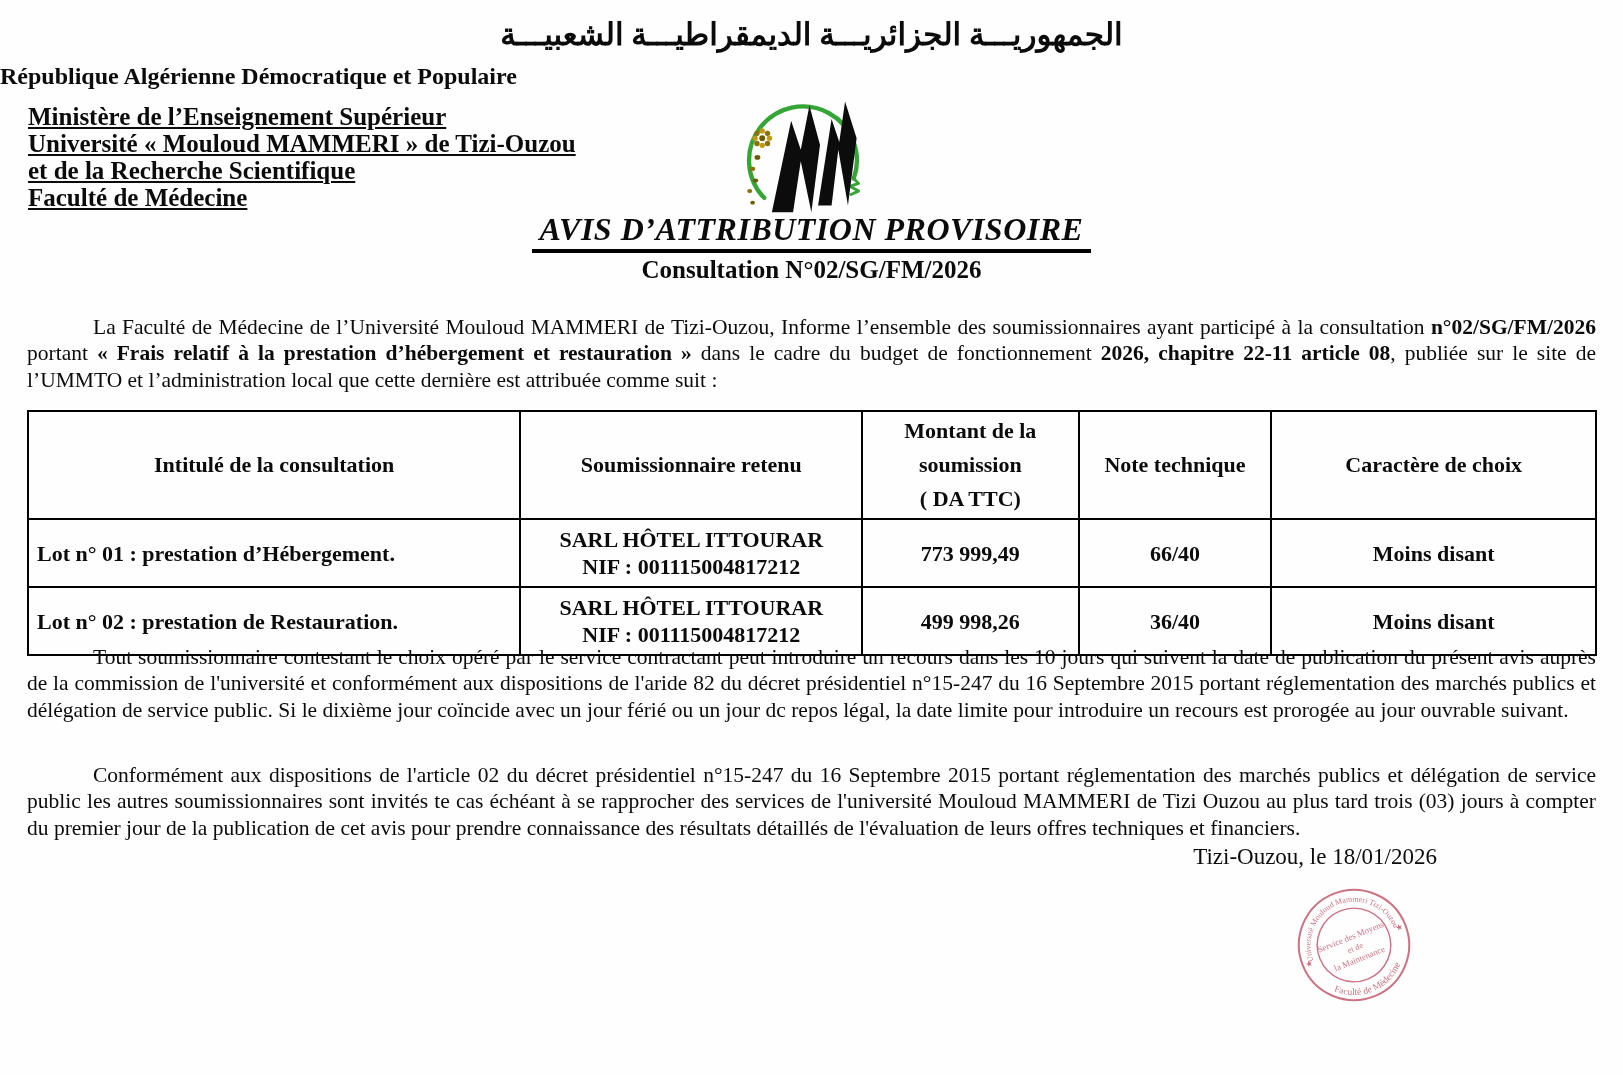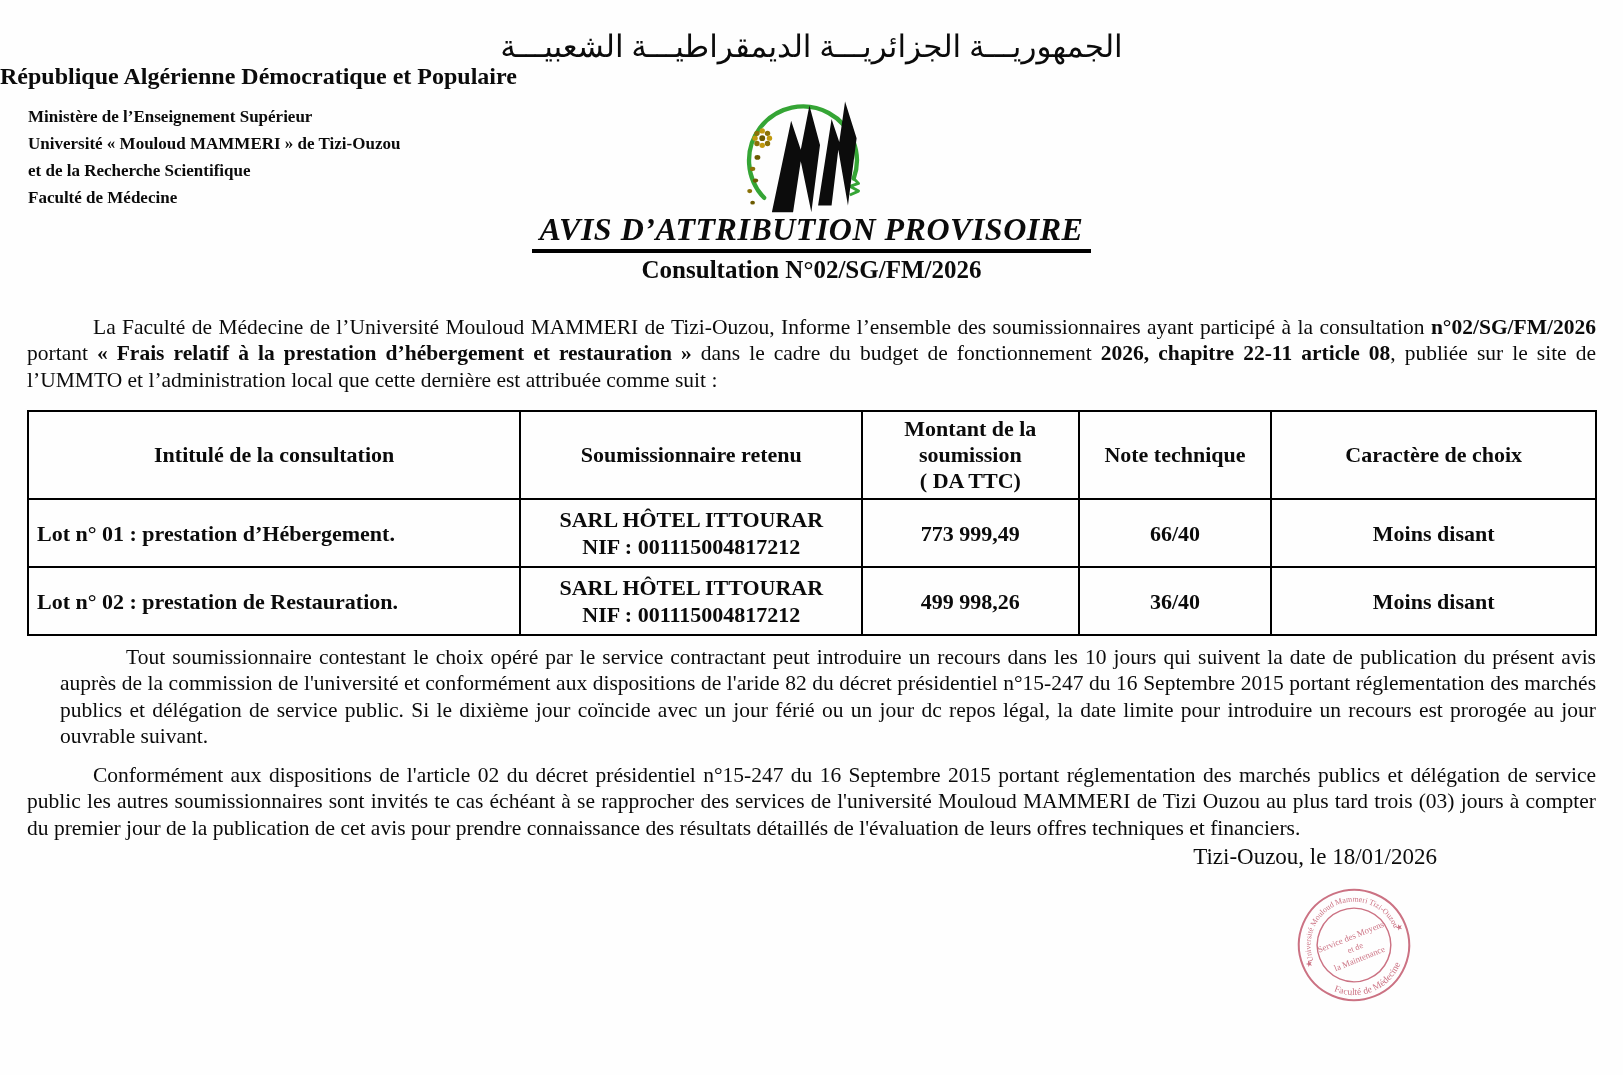--- a/index.html
+++ b/index.html
@@ -8,8 +8,8 @@
     font-family:"Liberation Serif", serif; color:#0b0b0b; overflow:hidden;
   }
   .arabic-line {
-    position:absolute; top:28px; left:0; right:0; text-align:center;
-    font-size:31px; font-weight:normal; direction:rtl;
+    position:absolute; top:16px; left:0; right:0; text-align:center;
+    font-size:31px; font-weight:bold; direction:rtl;
   }
   .republic-line {
     position:absolute; top:63px; left:0; right:0; 

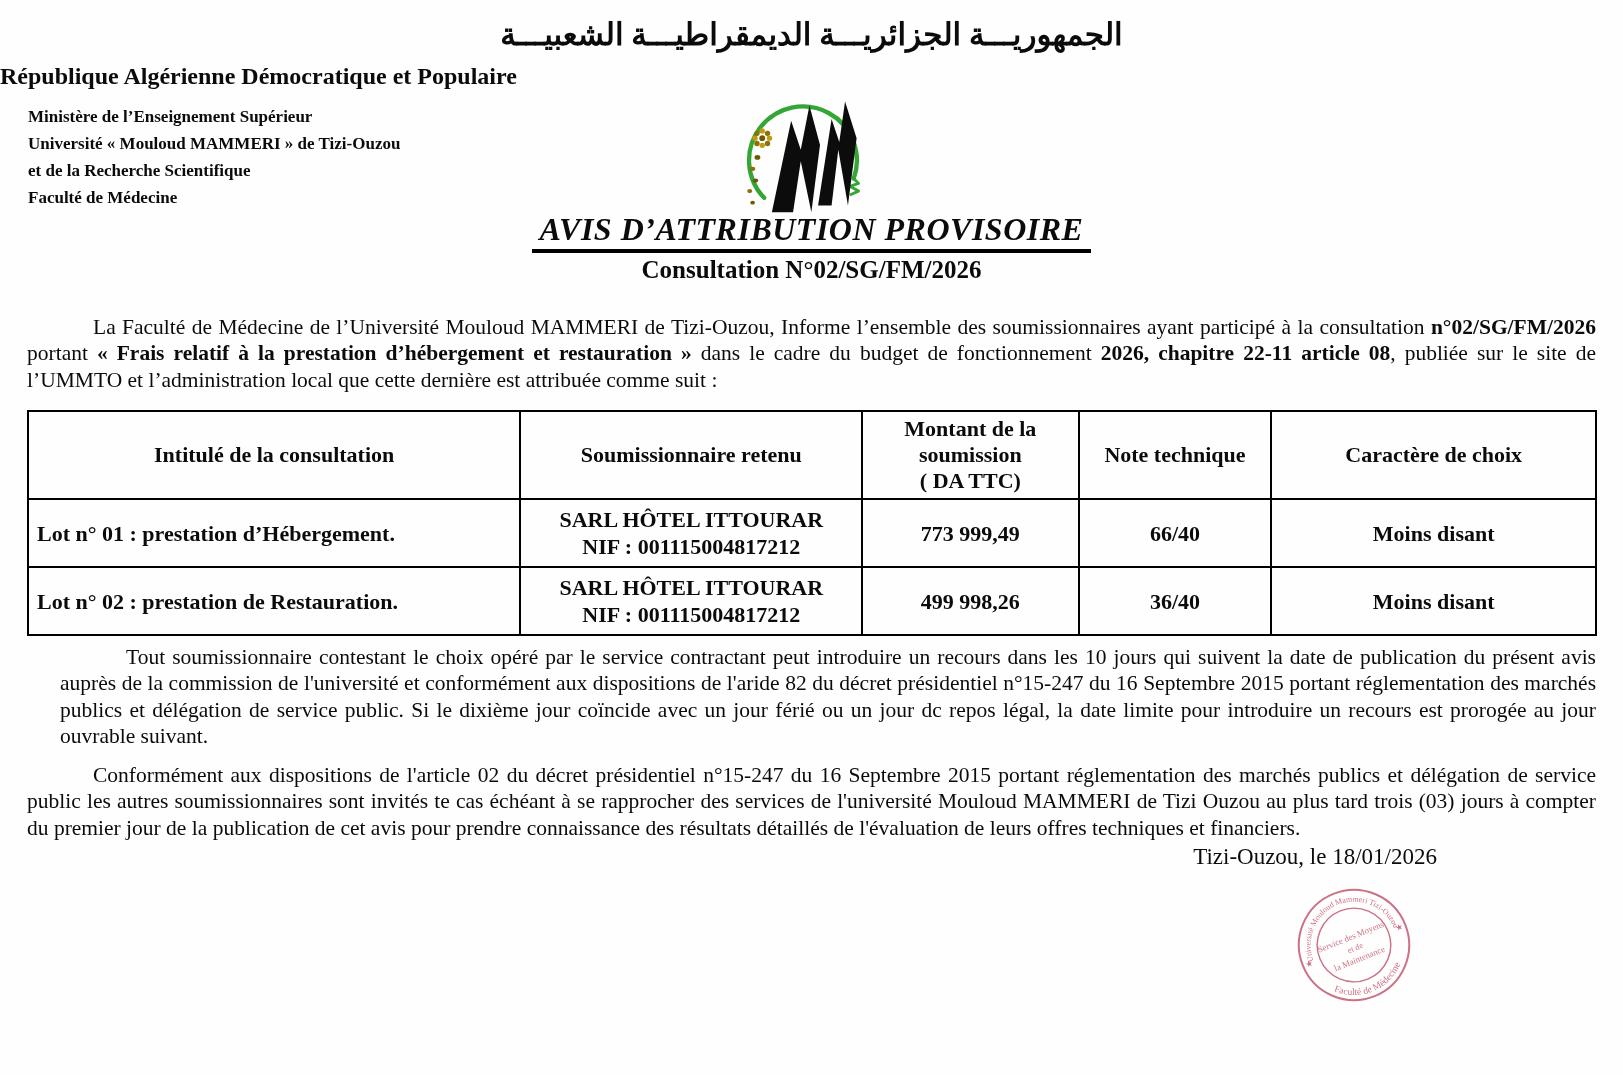--- a/index.html
+++ b/index.html
@@ -17,7 +17,7 @@
   }
   .ministry-block {
     position:absolute; top:103px; left:28px;
-    font-size:17px; font-weight:bold; line-height:27px;
+    font-size:25px; font-weight:bold; line-height:27px;text-decoration:underline;
   }
   .logo-wrap { position:absolute; top:90px; left:707px; width:175px; height:130px; }
   .title-line { position:absolute; top:211px; left:0; right:0; text-align:center; }

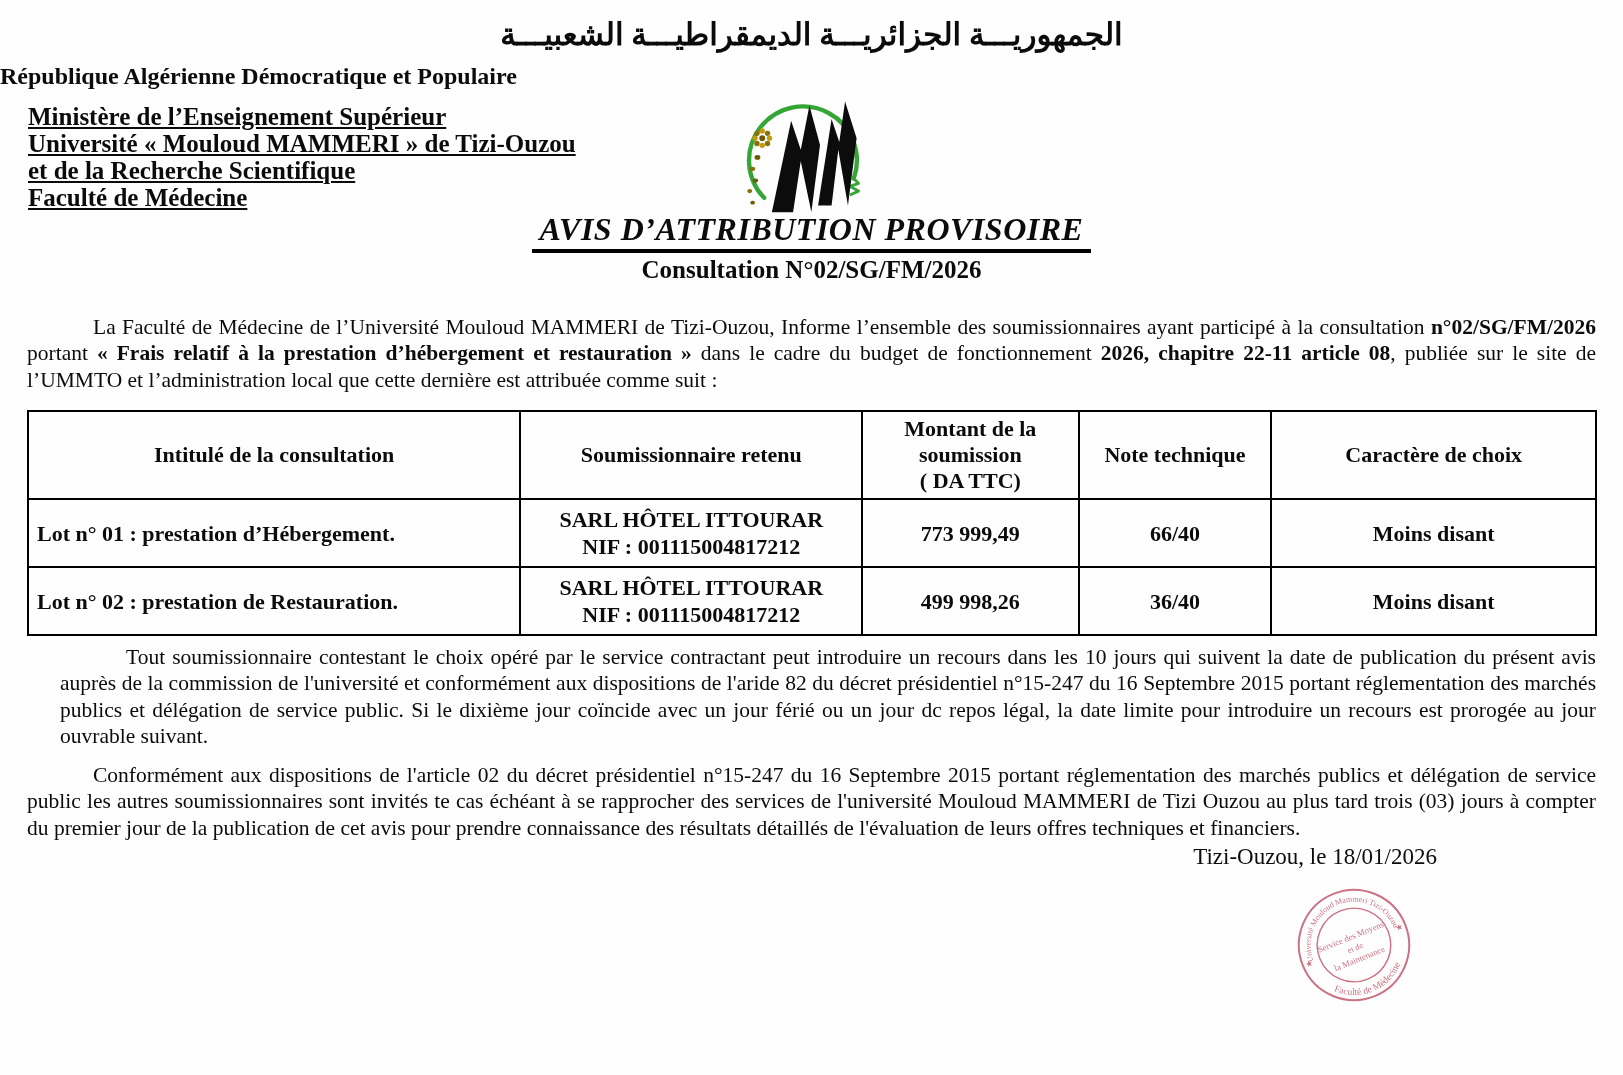--- a/index.html
+++ b/index.html
@@ -45,7 +45,7 @@
     border:2px solid #000; font-weight:bold; text-align:center;
     vertical-align:middle; font-size:22px; padding:2px 4px;
   }
-  .doc-table th { height:82px; white-space:pre-line; line-height:26px;margin-left:44px; }
+  .doc-table th { height:82px; white-space:pre-line; line-height:34px;margin-left:44px; }
   .doc-table td { height:62px; line-height:27px; }
   .doc-table td.cell-intitule { text-align:left; padding-left:8px;margin-left:8px; }
   .date-line {

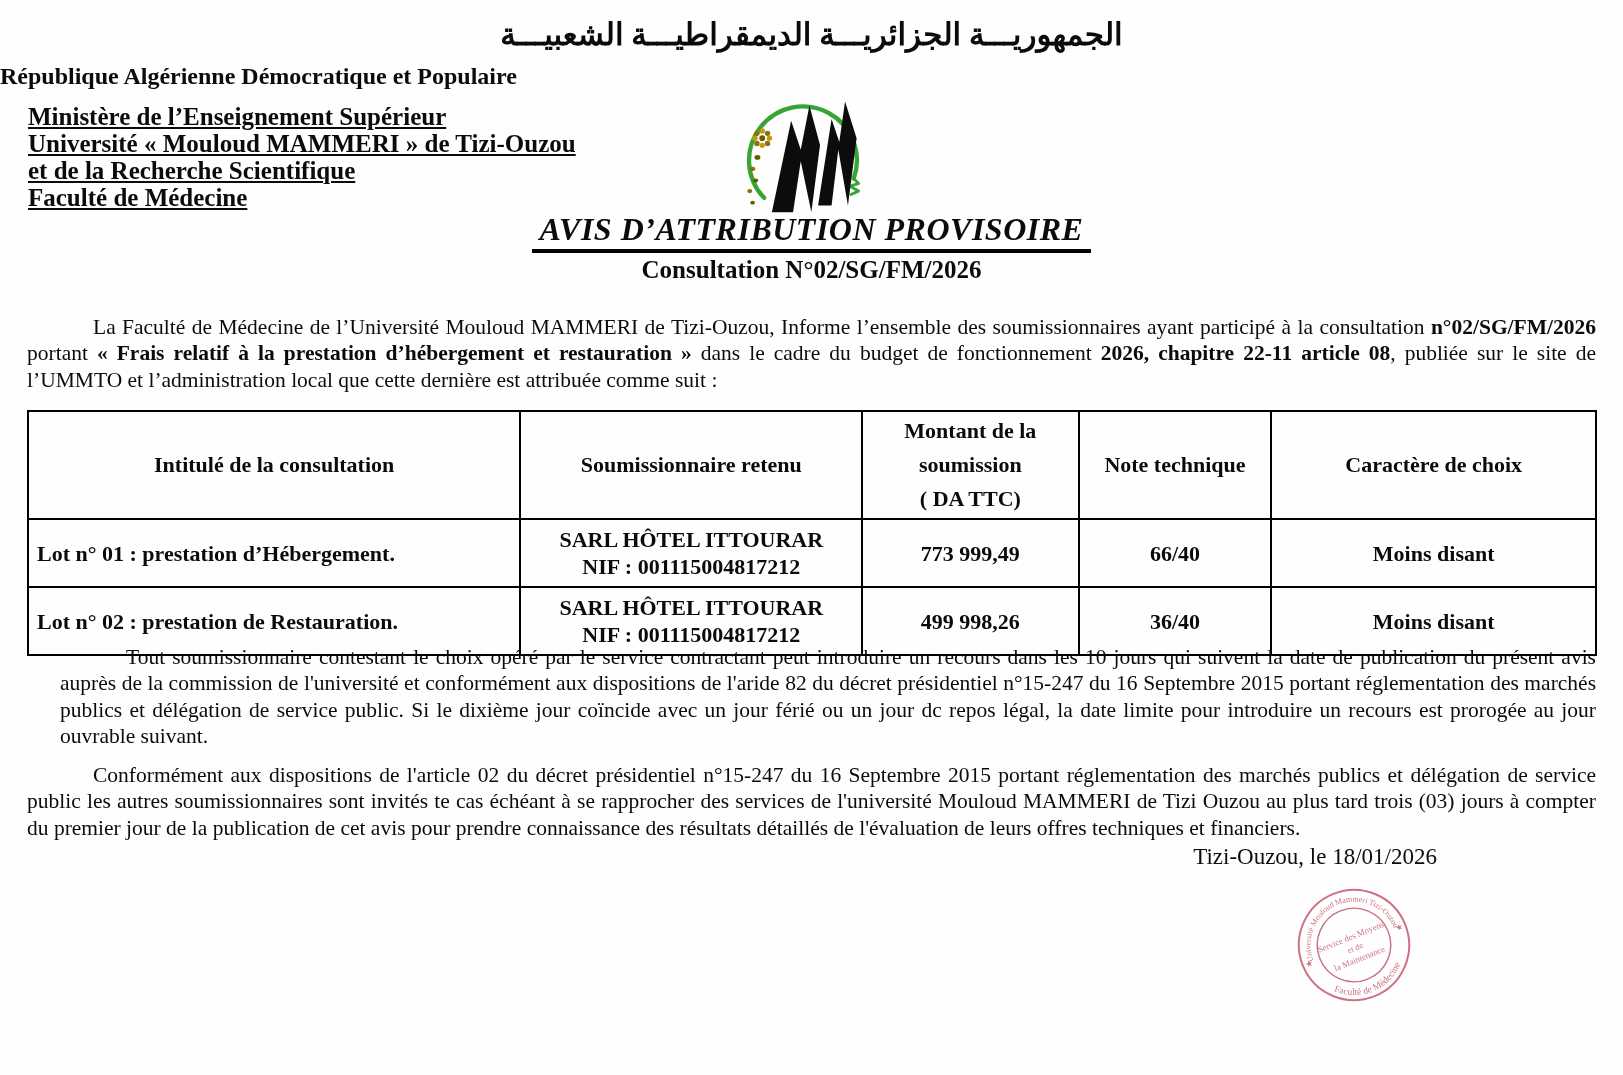--- a/index.html
+++ b/index.html
@@ -35,7 +35,7 @@
   }
   .para .b { font-weight:bold; }
   .para1 { top:292px; }
-  .para2 { top:622px;margin-left:33px; }
+  .para2 { top:622px; }
   .para3 { top:740px; }
   .doc-table {
     position:absolute; top:410px; left:27px; width:1570px;

